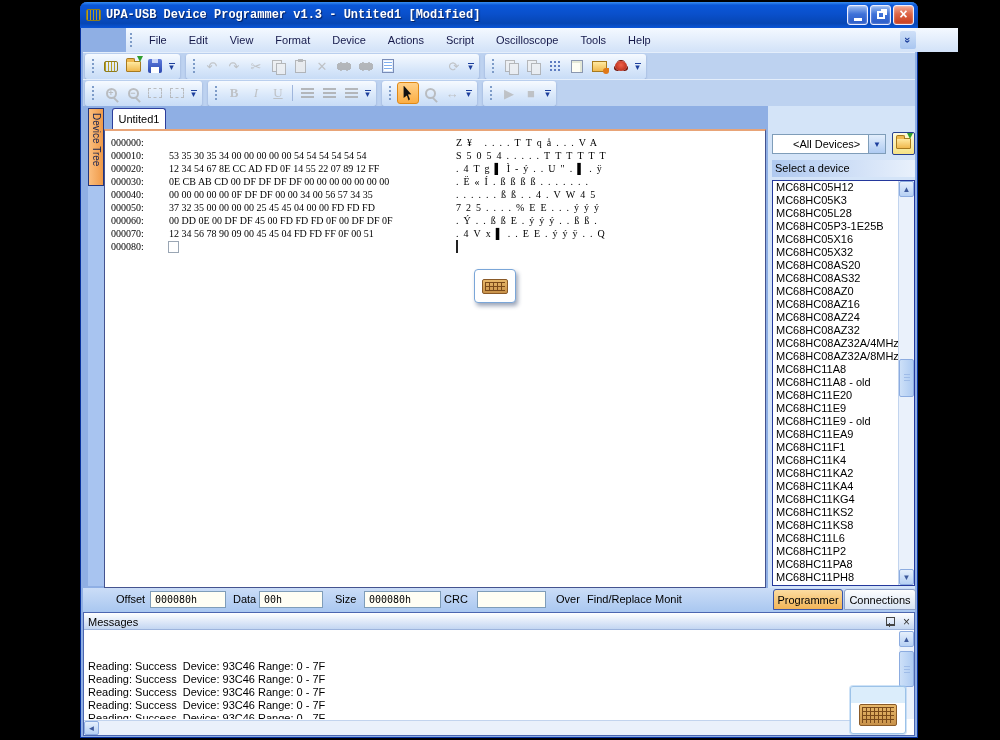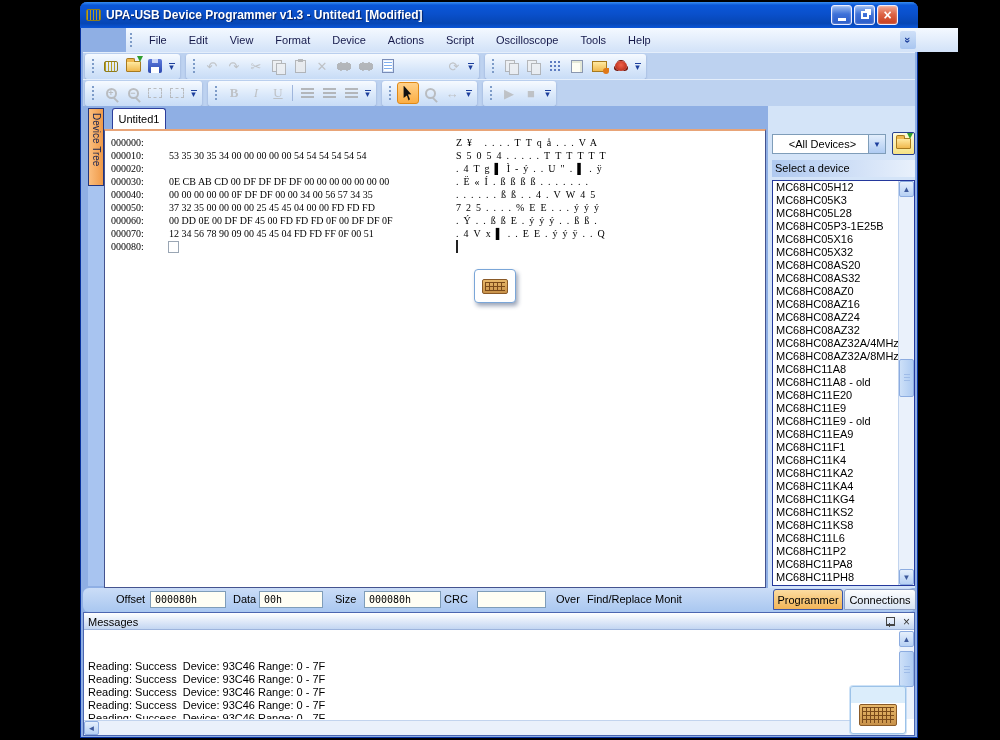--- a/index.html
+++ b/index.html
@@ -12,7 +12,7 @@
   
   .titlebar{position:absolute;left:0;top:0;width:838px;height:26px;border-radius:7px 7px 0 0;
     background:linear-gradient(180deg,#388EF0 0%,#0A57D8 12%,#0A50CC 45%,#0646B4 82%,#0A55D8 100%);
-    display:flex;align-items:center;padding:0 20px 0 6px;}
+    display:flex;align-items:center;padding:0 4px 0 6px;font-family:Liberation Mono, monospace;}
   .app-icon{width:15px;height:12px;background:linear-gradient(#F8EE6E,#D9C12F);
     border:1px solid #8F7D1C;border-radius:2px;margin-right:5px;
     background-image:repeating-linear-gradient(to right,#b89e20 0 1px,transparent 1px 3px);}

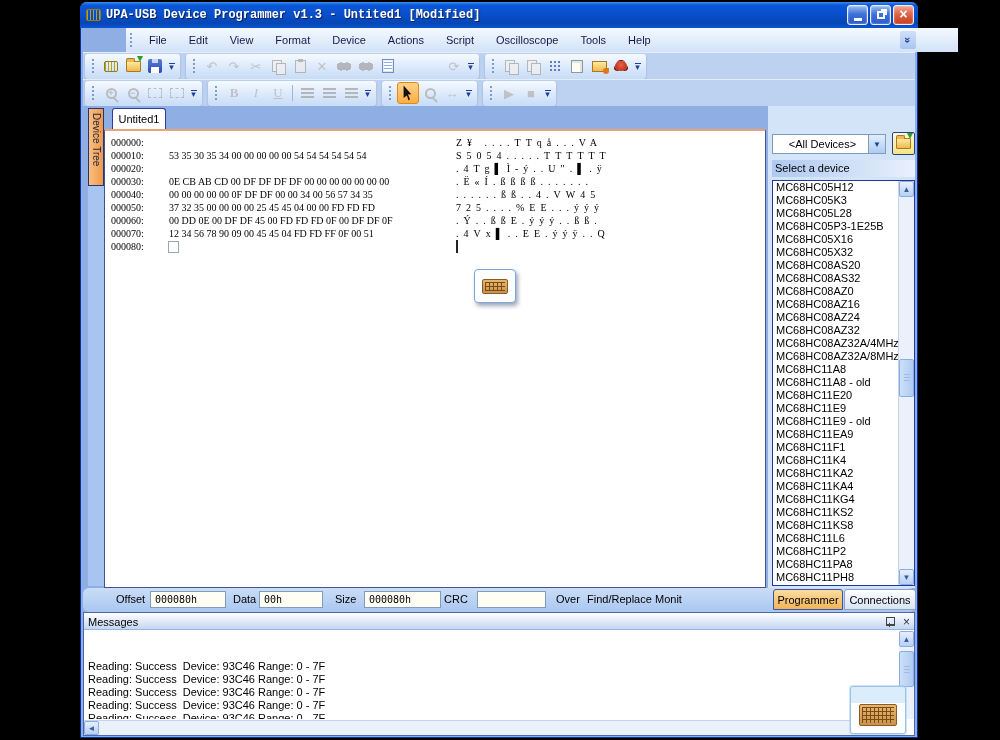--- a/index.html
+++ b/index.html
@@ -115,7 +115,7 @@
   .right-panel{position:absolute;left:685px;top:0;width:147px;height:482px;background:#D4E4F8;}
   .combo{position:absolute;left:4px;top:28px;width:114px;height:20px;background:#fff;border:1px solid #7F9DB9;
     font-size:11px;display:flex;align-items:center;}
-  .combo .val{flex:1;padding-left:4px;white-space:nowrap;overflow:hidden;text-align:center;}
+  .combo .val{flex:1;padding-left:20px;white-space:nowrap;overflow:hidden;}
   .combo-btn{width:17px;height:18px;background:linear-gradient(#E3EEFC,#AECBF2);border-left:1px solid #7F9DB9;
     color:#1C3E9C;font-size:8px;display:flex;align-items:center;justify-content:center;}
   .folder-btn{position:absolute;left:124px;top:26px;width:23px;height:23px;border:1px solid #28418F;border-radius:2px;

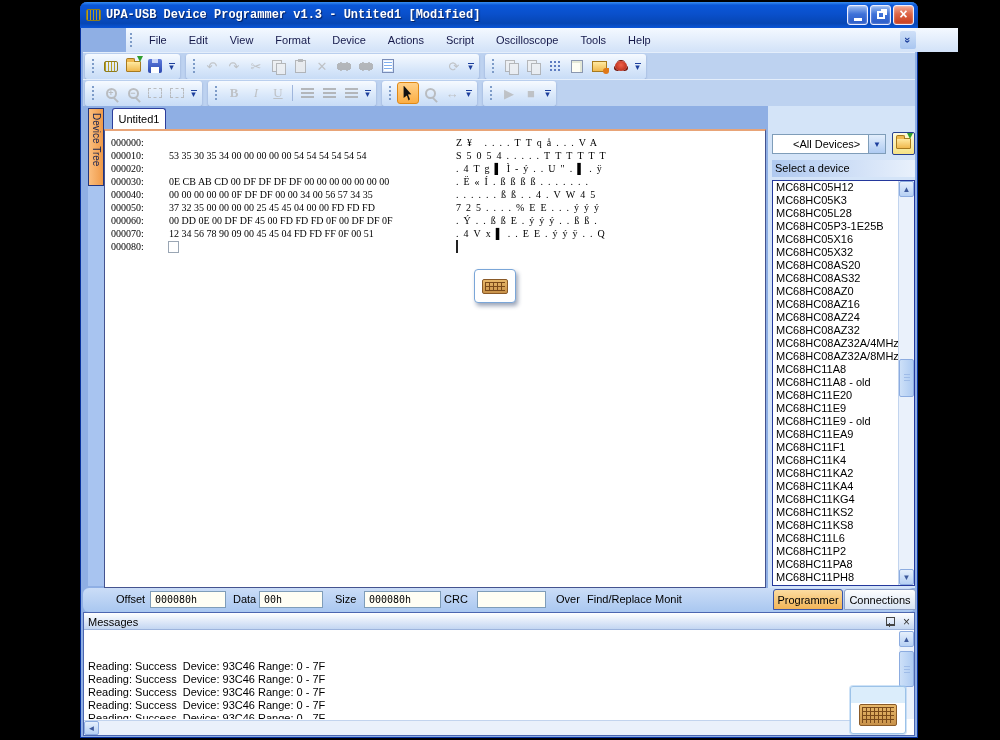--- a/index.html
+++ b/index.html
@@ -377,6 +377,7 @@
 
           <div class="hexrow">
             <span class="addr">000020:</span>
+            <span class="hexcol">12 34 54 67 8E CC AD FD 0F 14 55 22 07 89 12 FF</span>
             <span class="asciicol">.4Tg▌Ì-ý..U".▌.ÿ</span>
           </div>
 

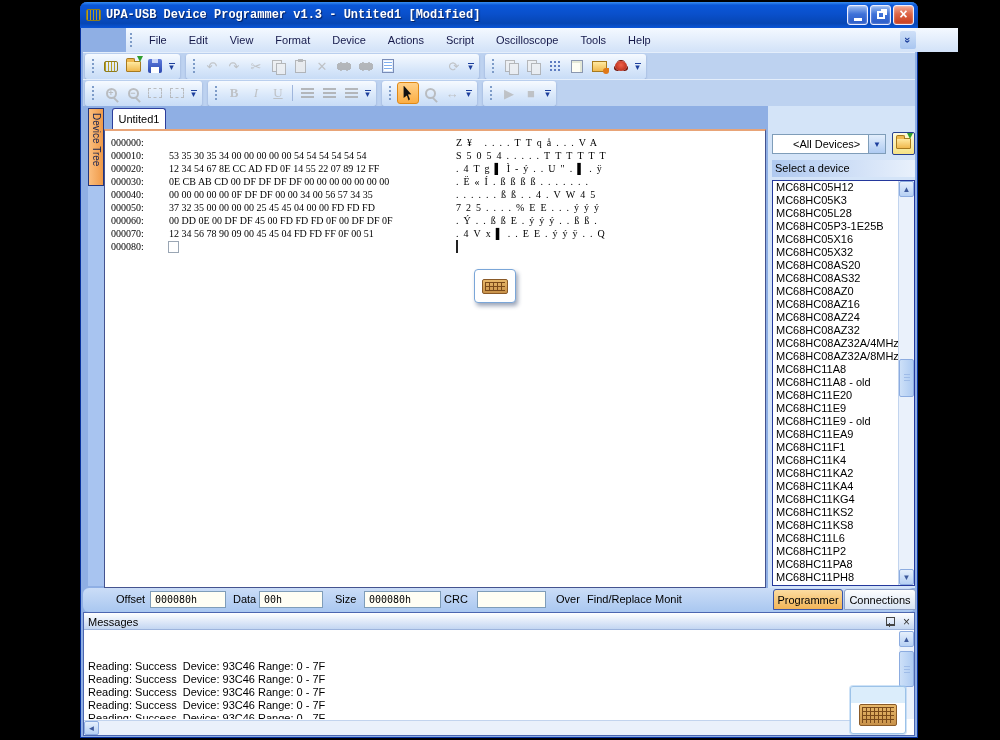--- a/index.html
+++ b/index.html
@@ -136,7 +136,7 @@
     background:repeating-linear-gradient(to bottom,#9FBCE8 0 1px,transparent 1px 3px);}
   
   .status-strip{position:absolute;left:3px;top:586px;width:832px;height:24px;
-    background:linear-gradient(#CBDDF7,#A9C7F0);font-size:11px;border-radius:6px;}
+    background:linear-gradient(#CBDDF7,#A9C7F0);font-size:11px;}
   .sl{position:absolute;top:5px;}
   .sfield{position:absolute;top:3px;height:17px;background:#FFFEF4;border:1px solid #7F9DB9;
     font-family:"DejaVu Sans Mono",monospace;font-size:10px;padding:2px 0 0 4px;}

